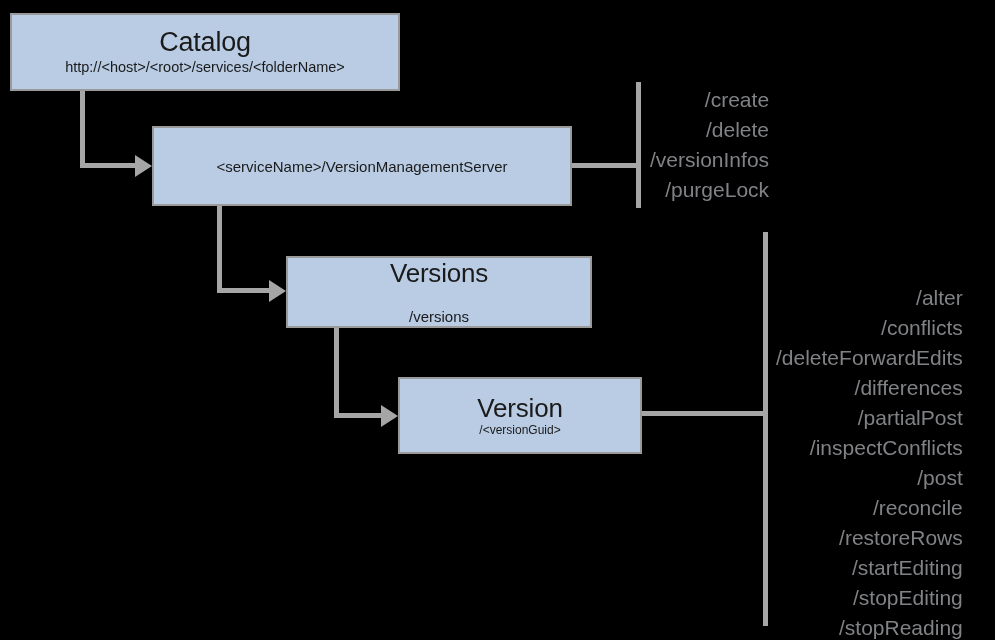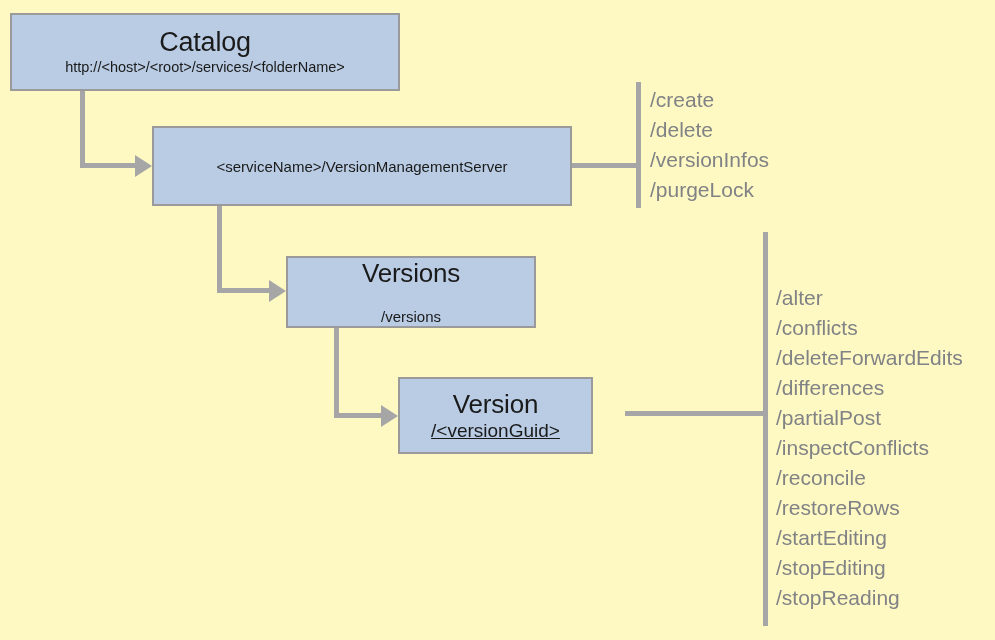--- a/index.html
+++ b/index.html
@@ -14,7 +14,7 @@
     position: relative;
     width: 995px;
     height: 640px;
-    background: #fef9c3;
+    background: #000000;
     overflow: hidden;
   }
   

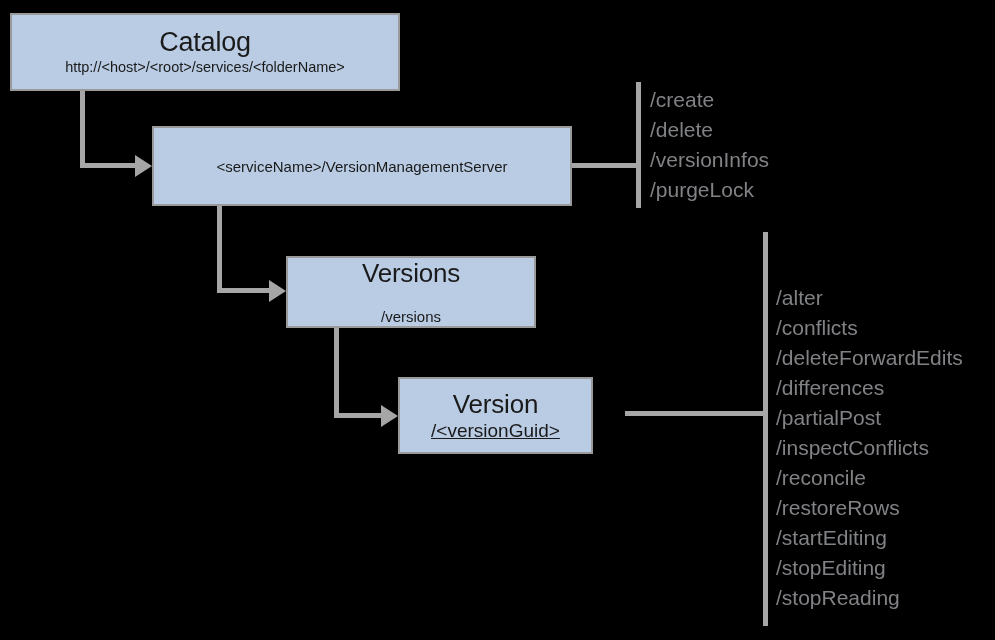--- a/index.html
+++ b/index.html
@@ -86,7 +86,7 @@
   }
   #ops-vms      { left: 650px; top: 85px; }
   #ops-version  { left: 776px; top: 235px; margin-top: 48px; }
-  .oplist .op { display: block; }
+  .oplist .op { display: block; text-align: right; }
 
   .railbar { position: absolute; width: 5px; background: #a6a6a6; }
   #rail-vms     { left: 636px; top: 82px;  height: 126px; }

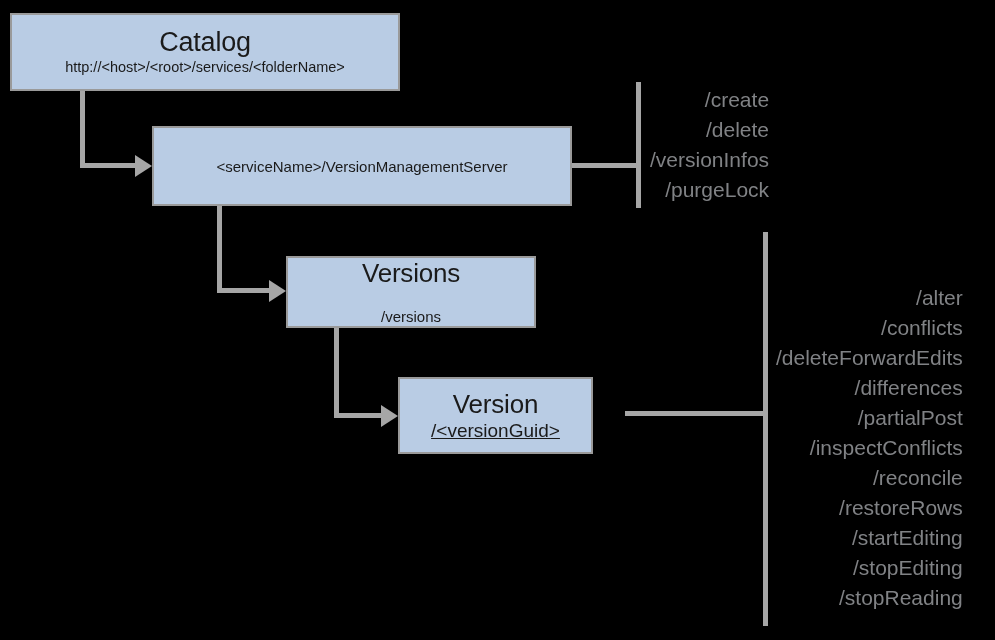--- a/index.html
+++ b/index.html
@@ -51,7 +51,7 @@
   #node-vms .title    { font-size: 27px; }
   #node-vms .sub      { font-size: 15px; }
 
-  #node-versions      { left: 286px; top: 256px; width: 250px; height: 72px; gap: 19px; }
+  #node-versions      { left: 286px; top: 256px; width: 306px; height: 72px; gap: 19px; }
   #node-versions .title { font-size: 26px; }
   #node-versions .sub   { font-size: 15px; text-align: center; }
 

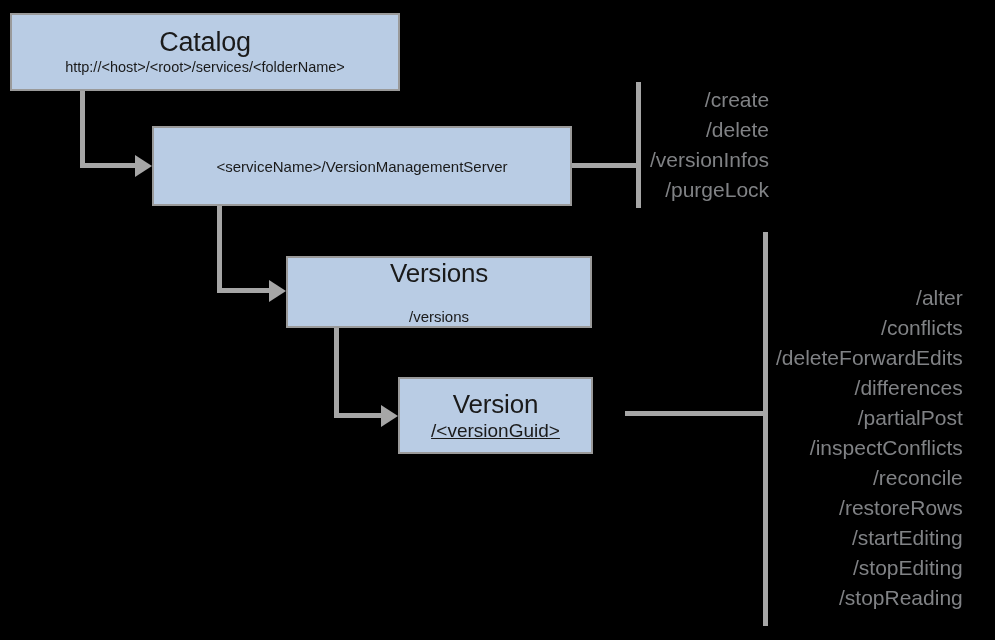--- a/index.html
+++ b/index.html
@@ -55,7 +55,7 @@
   #node-versions .title { font-size: 26px; }
   #node-versions .sub   { font-size: 15px; text-align: center; }
 
-  #node-version       { left: 398px; top: 377px; width: 195px; height: 77px; }
+  #node-version       { left: 398px; top: 377px; width: 244px; height: 77px; }
   #node-version .title{ font-size: 26px; }
   #node-version .sub  { font-size: 19px; text-decoration: underline; }
 

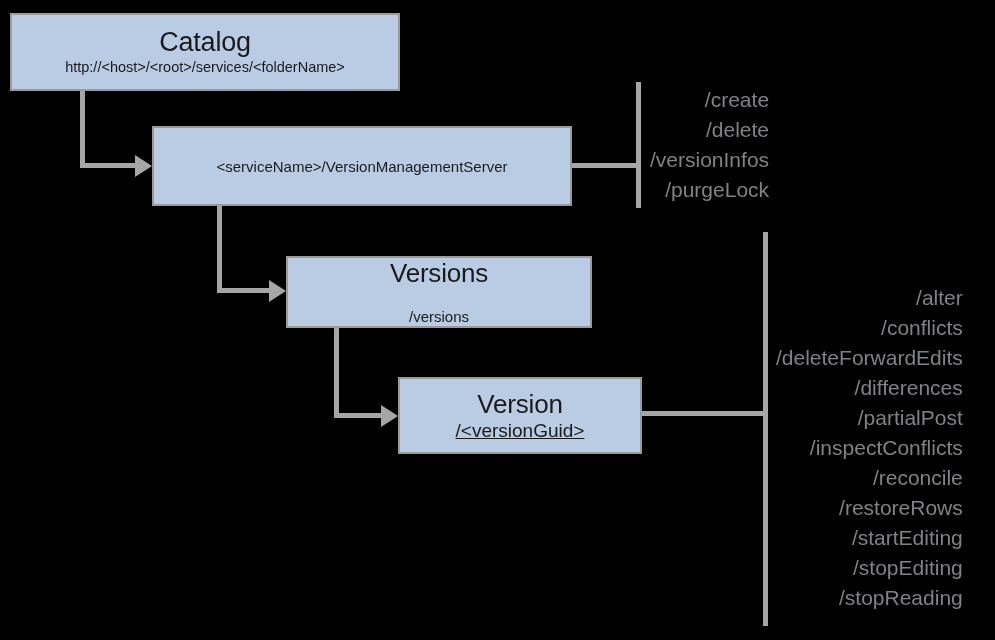--- a/index.html
+++ b/index.html
@@ -57,7 +57,7 @@
 
   #node-version       { left: 398px; top: 377px; width: 244px; height: 77px; }
   #node-version .title{ font-size: 26px; }
-  #node-version .sub  { font-size: 19px; text-decoration: underline; }
+  #node-version .sub  { font-size: 12px; }
 
   
   .seg {

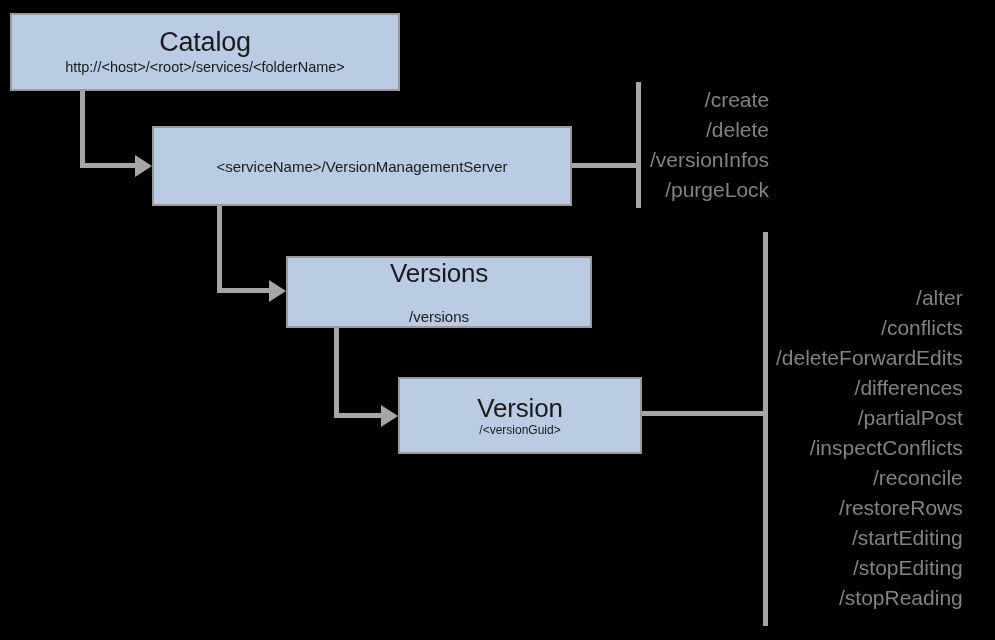--- a/index.html
+++ b/index.html
@@ -148,6 +148,7 @@
       <span class="op">/differences</span>
       <span class="op">/partialPost</span>
       <span class="op">/inspectConflicts</span>
+      <span class="op">/post</span>
       <span class="op">/reconcile</span>
       <span class="op">/restoreRows</span>
       <span class="op">/startEditing</span>

